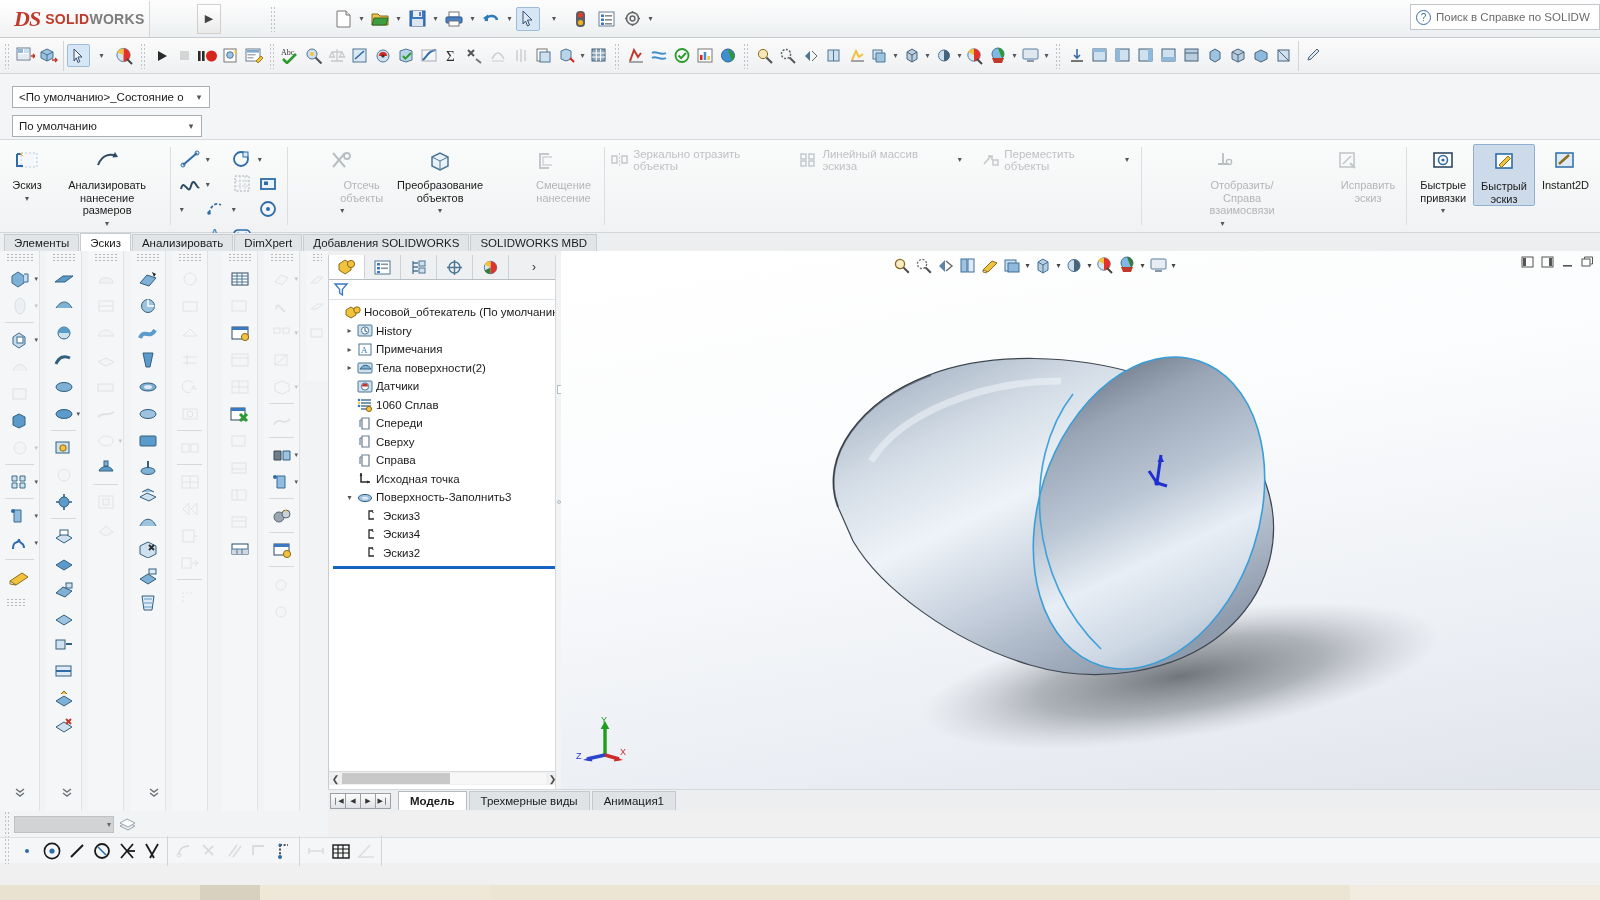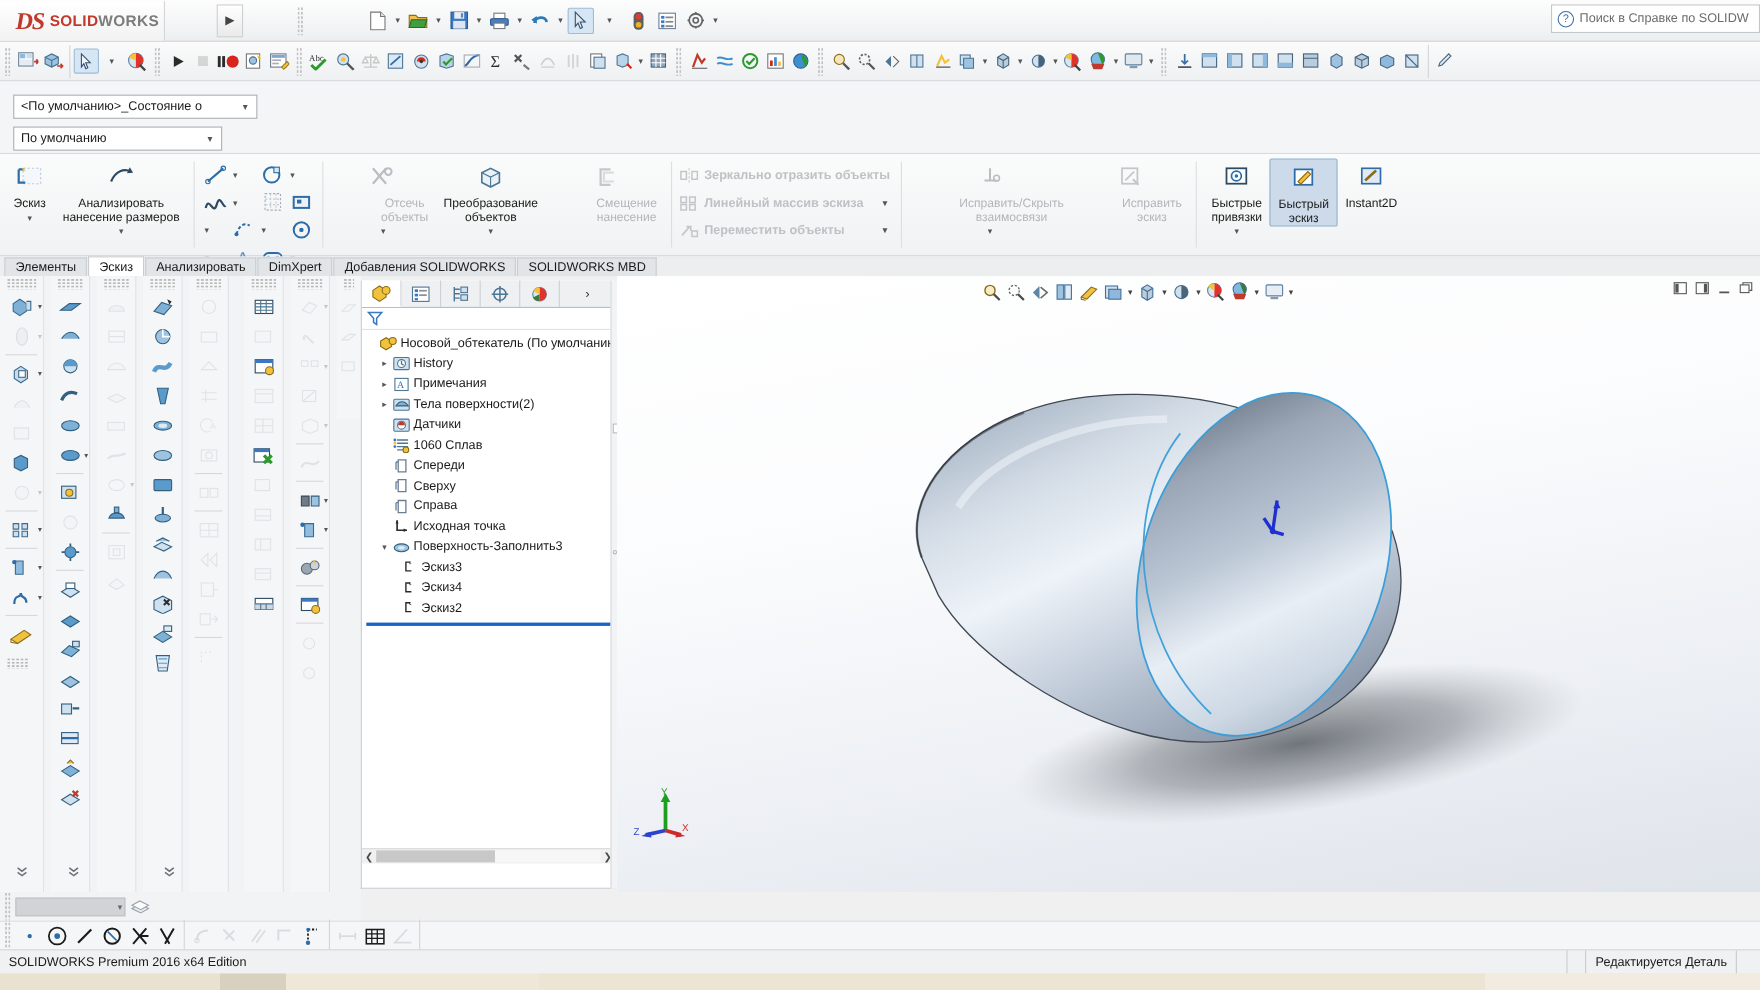--- a/index.html
+++ b/index.html
@@ -646,7 +646,7 @@
   </div>
 
   <div class="configstrip">
-    <div class="combo" style="left:12px; top:12px; width:222px;">
+    <div class="combo" style="left:12px; top:12px; width:198px;">
       <span class="cv">&lt;По умолчанию&gt;_Состояние о</span>
       <span class="ca">▾</span>
     </div>

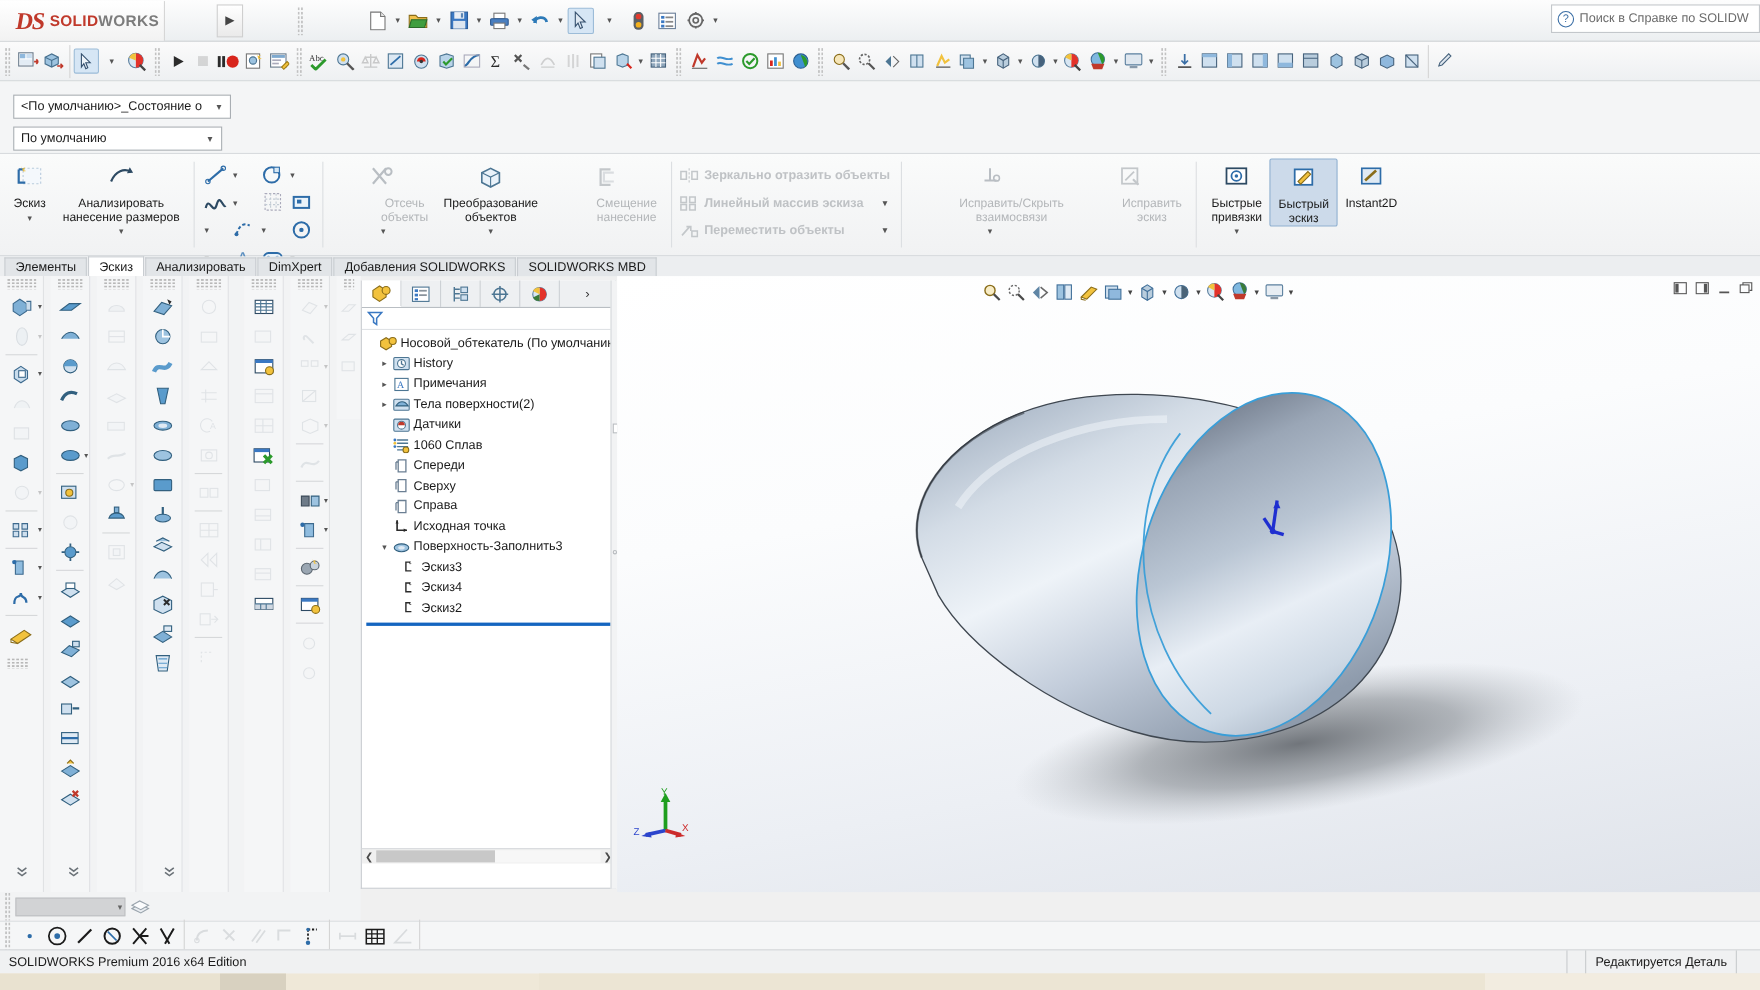--- a/index.html
+++ b/index.html
@@ -113,7 +113,7 @@
   .sgrid { display:grid; grid-template-columns:repeat(4, auto); gap:1px 0; padding-top:3px;}
   .scell { display:flex; align-items:center; }
   .smallico { width:26px; height:24px; display:flex; align-items:center; justify-content:center; }
-  .rowlist { display:flex; flex-direction:column; padding-top:4px; gap:2px;font-weight:bold; }
+  .rowlist { display:flex; flex-direction:row; padding-top:4px; gap:14px; }
   .rowitem { display:flex; align-items:center; gap:5px; height:23px; font-size:11.5px; color:#bfc2c5; padding-right:4px;}
   .rowitem .ri { width:18px; height:18px; display:flex; align-items:center; justify-content:center;}
 

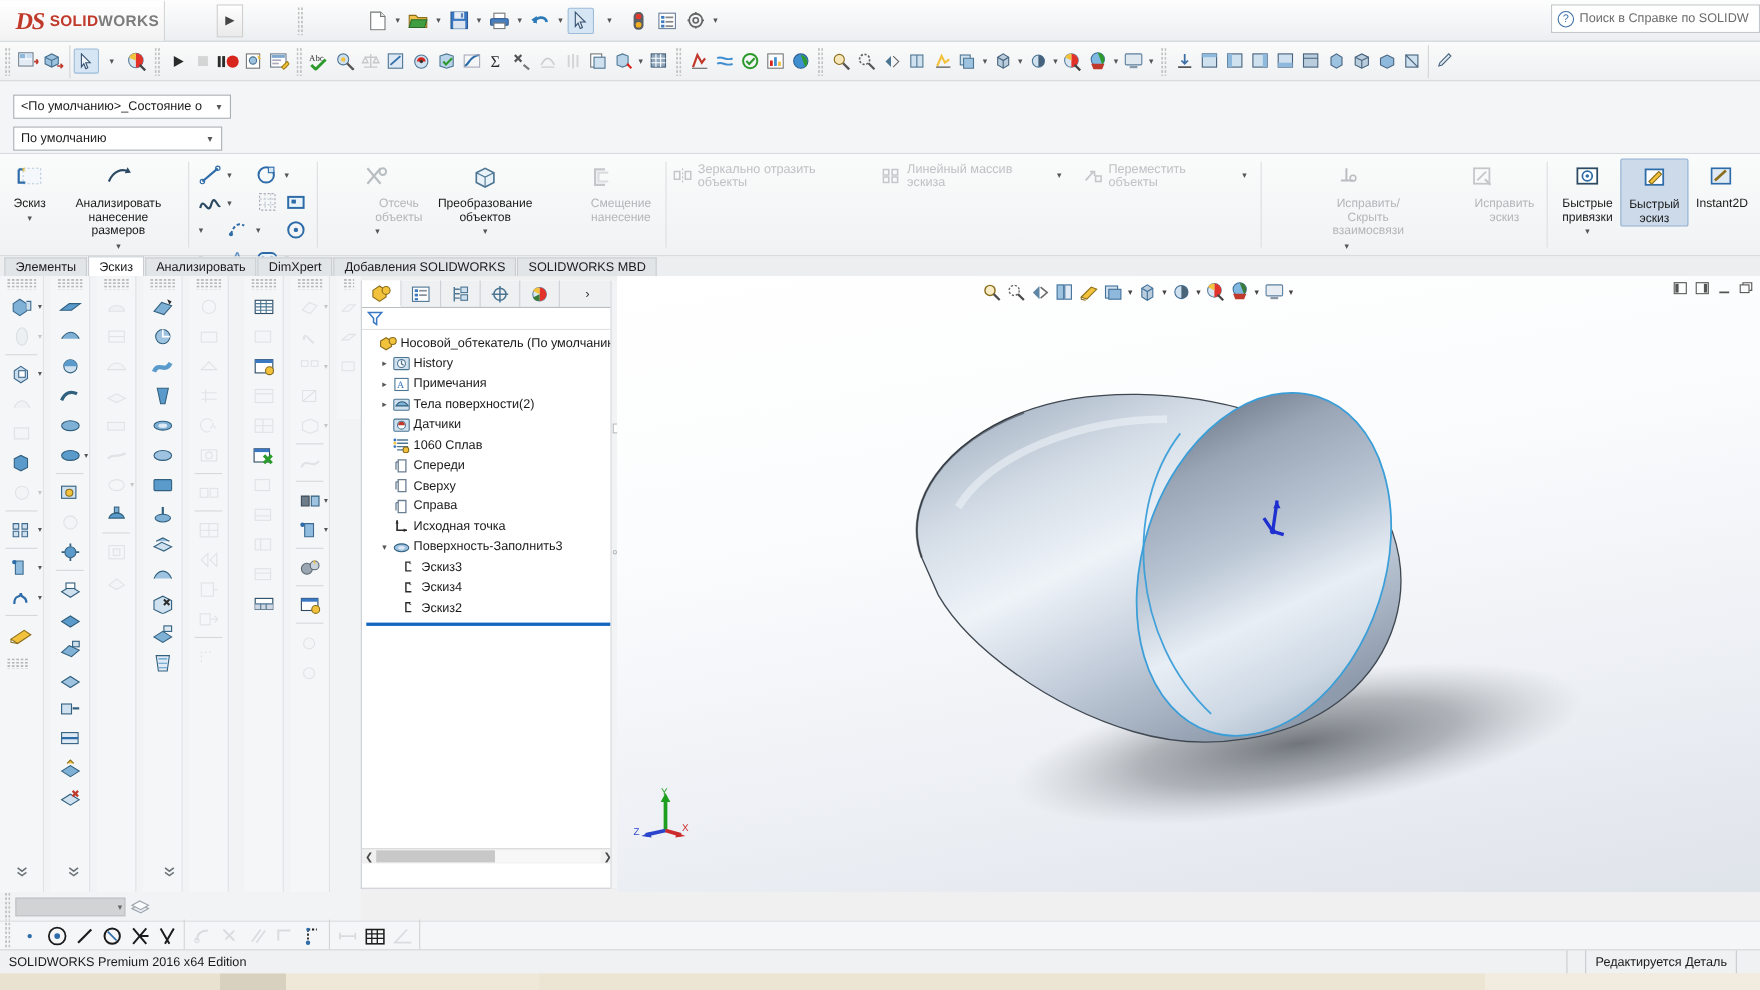--- a/index.html
+++ b/index.html
@@ -890,7 +890,7 @@
               <circle cx="19" cy="12" r="2.6" fill="none" stroke="#b9bec3" stroke-width="1.4"></circle>
             </svg>
         </span>
-        <span class="lbl" style="white-space:pre-line">Исправить/Скрыть
+        <span class="lbl" style="white-space:pre-line">Отобразить/Справа
 взаимосвязи</span>
         <span class="dd">▾</span>
       </div>

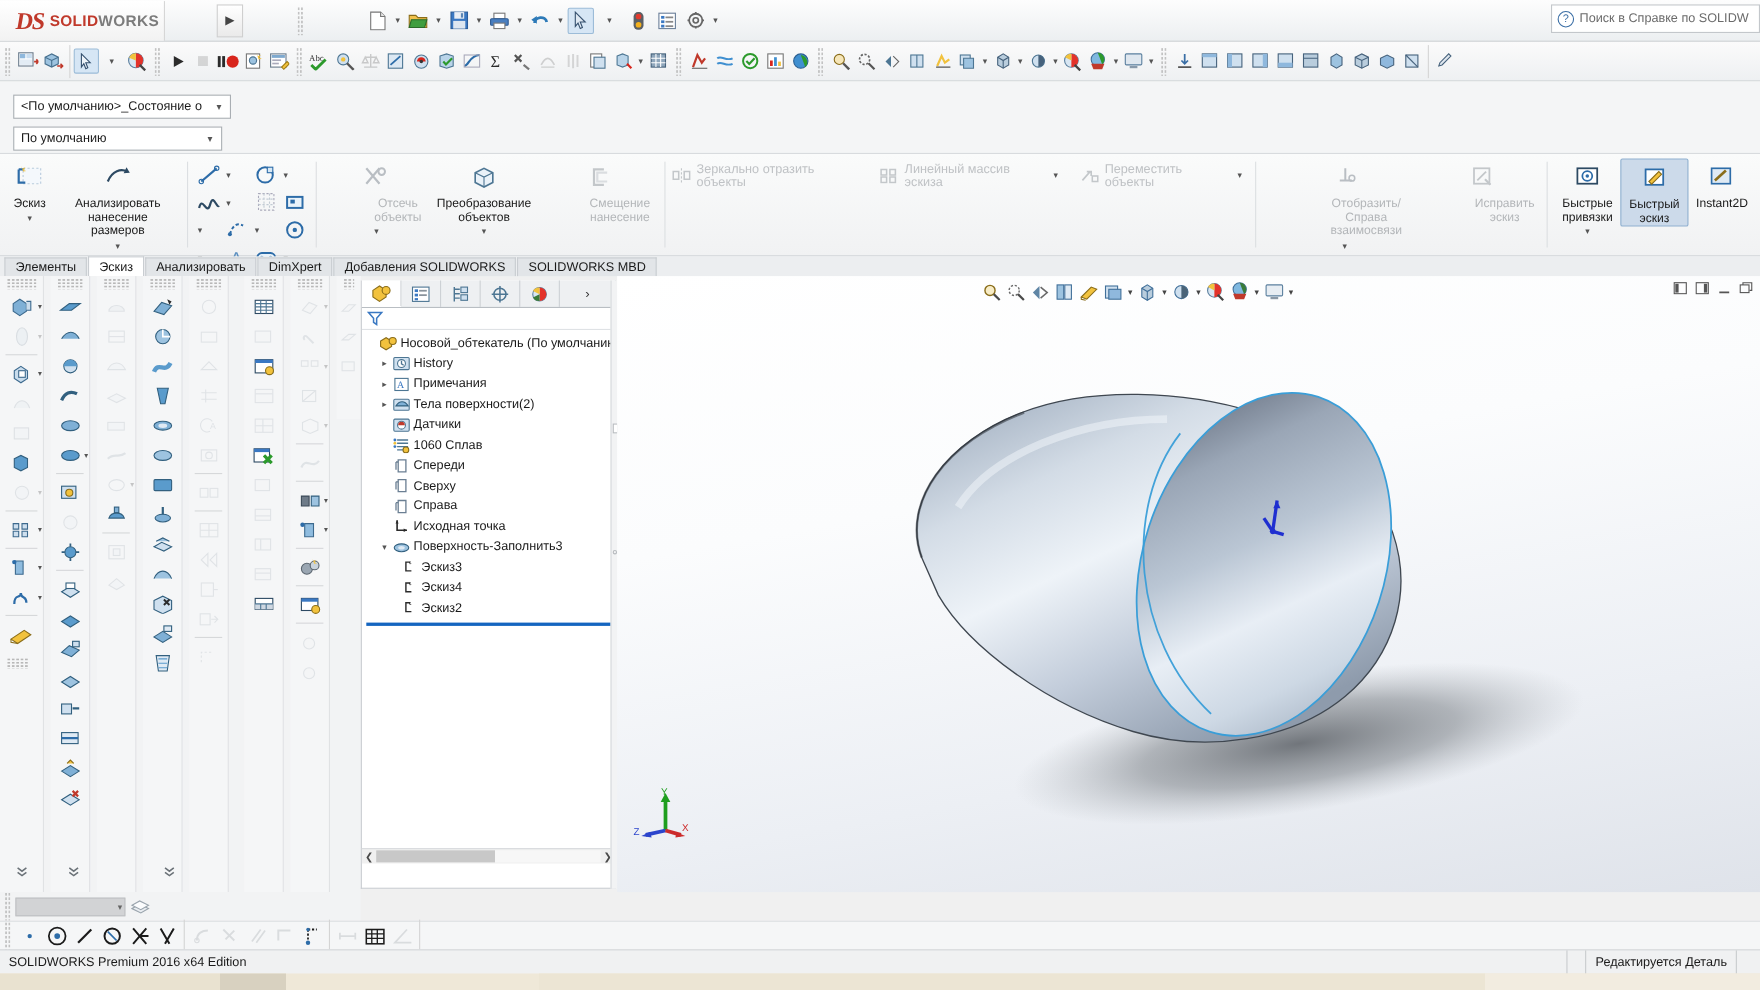--- a/index.html
+++ b/index.html
@@ -1923,6 +1923,18 @@
     </svg>
   </div>
 
+  <div class="viewtabs">
+    <div class="navbtns">
+      <div class="navb">❘◀</div>
+      <div class="navb">◀</div>
+      <div class="navb">▶</div>
+      <div class="navb">▶❘</div>
+    </div>
+    <div style="width:8px"></div>
+    <div class="vtab on">Модель</div>
+    <div class="vtab">Трехмерные виды</div>
+    <div class="vtab">Анимация1</div>
+  </div>
 
   <div class="bottomstrip">
     <div class="tb-grip"></div>

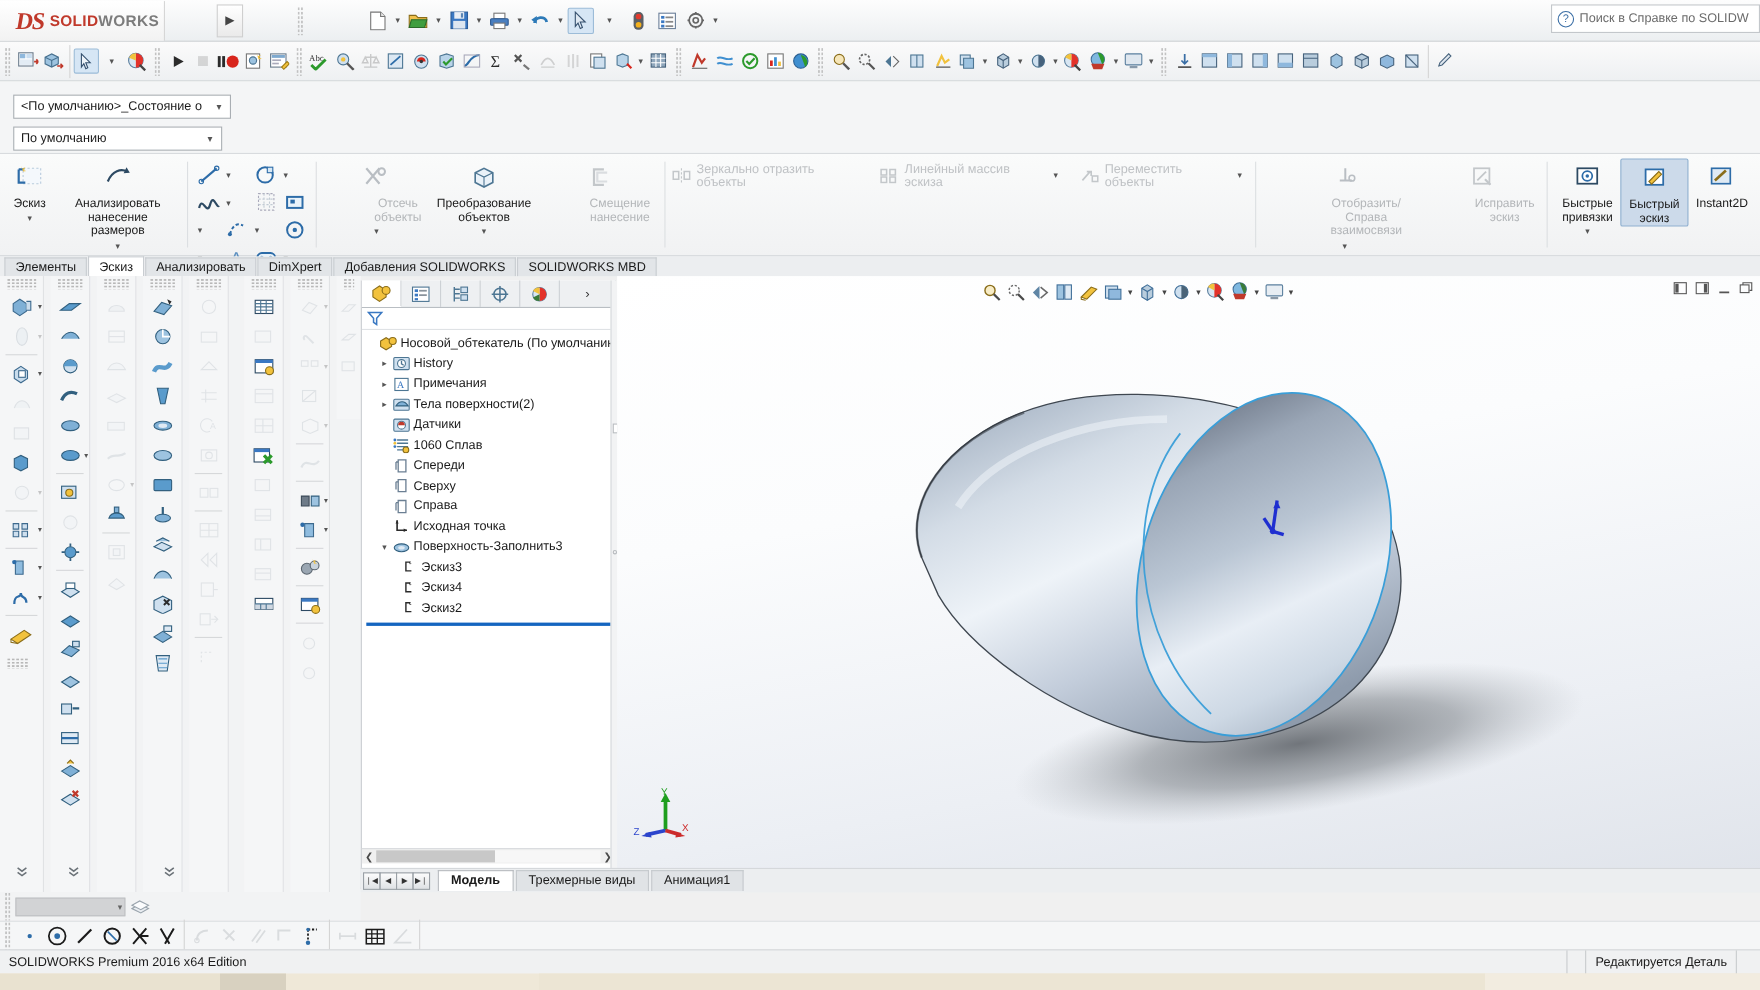--- a/index.html
+++ b/index.html
@@ -2035,14 +2035,6 @@
     <div class="tb-sep-v"></div>
   </div>
 
-  <div class="statusbar">
-    <span style="padding-left:8px">SOLIDWORKS Premium 2016 x64 Edition</span>
-    <span class="sb-right">
-      <span class="sb-cell"></span>
-      <span class="sb-cell">Редактируется Деталь</span>
-      <span class="sb-cell" style="width:22px"></span>
-    </span>
-  </div>
 
   <div class="taskbar">
     <div class="tb-seg" style="left:0; width:200px; background:#e9e2d0;"></div>

